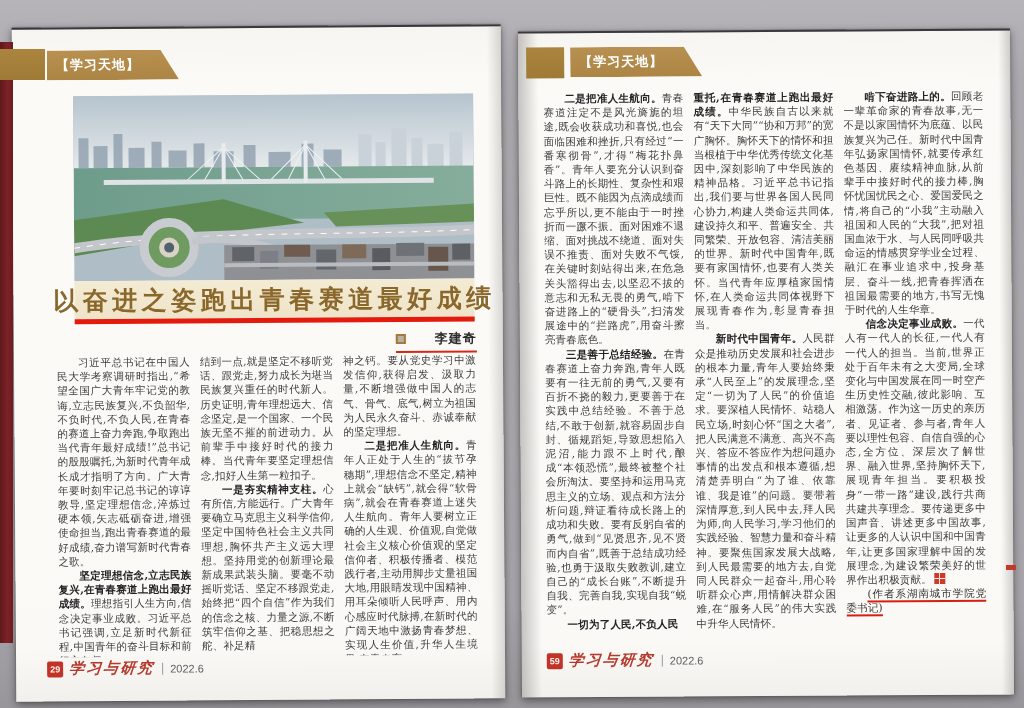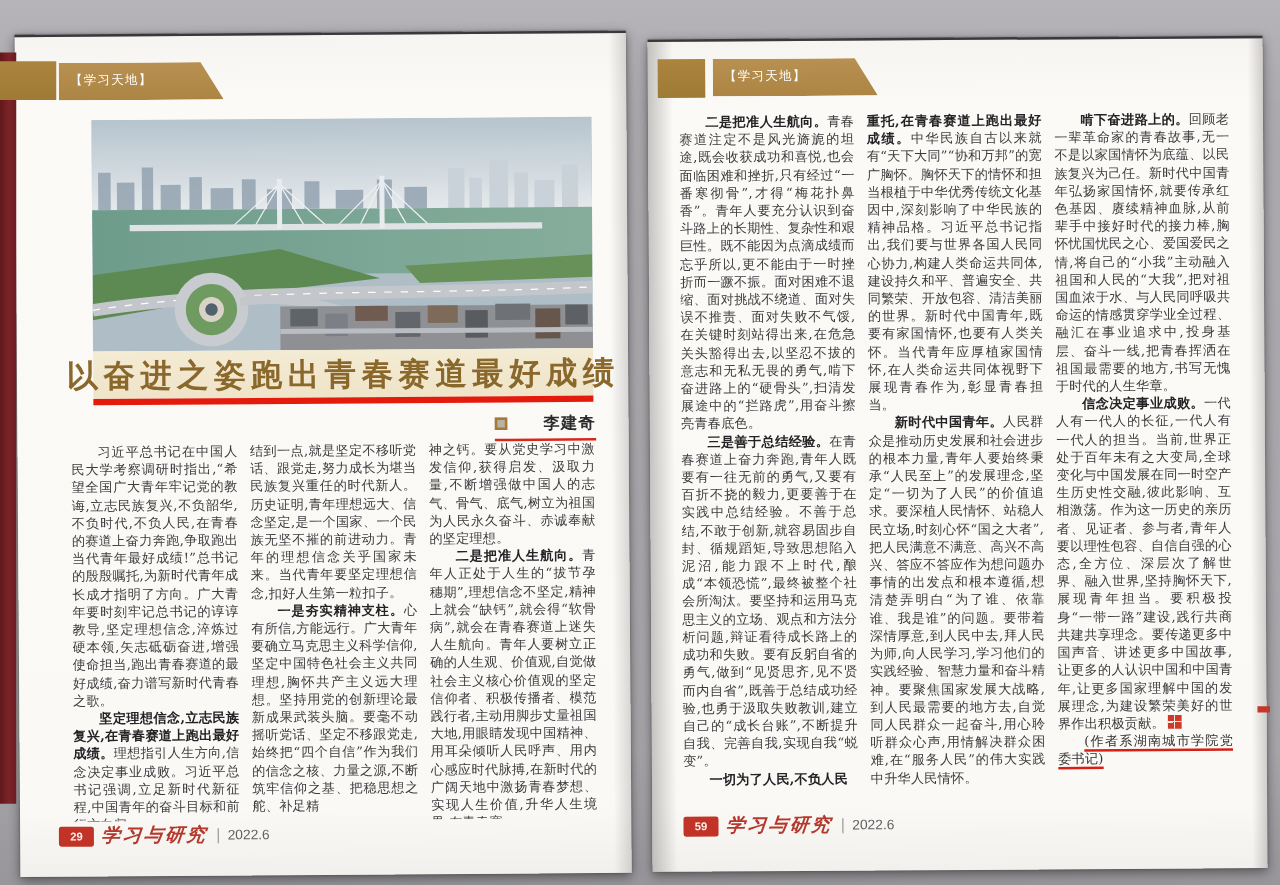--- a/index.html
+++ b/index.html
@@ -29,8 +29,8 @@
   .banner{
     position:absolute;background:linear-gradient(180deg,#b89152,#ac8443);z-index:6;
     clip-path:polygon(0 0,86% 0,100% 100%,0 100%);
-    color:#fff;font-family:"Liberation Sans",sans-serif;font-weight:normal;
-    font-size:10px;letter-spacing:1px;line-height:30px;padding-left:9px;box-sizing:border-box;
+    color:#fff;font-family:"Liberation Sans",sans-serif;font-weight:bold;
+    font-size:13px;letter-spacing:1px;line-height:30px;padding-left:9px;box-sizing:border-box;
   }
   
   .photo{position:absolute;left:61px;top:67px;width:400px;height:185px;overflow:hidden;background:#aebdc6;}

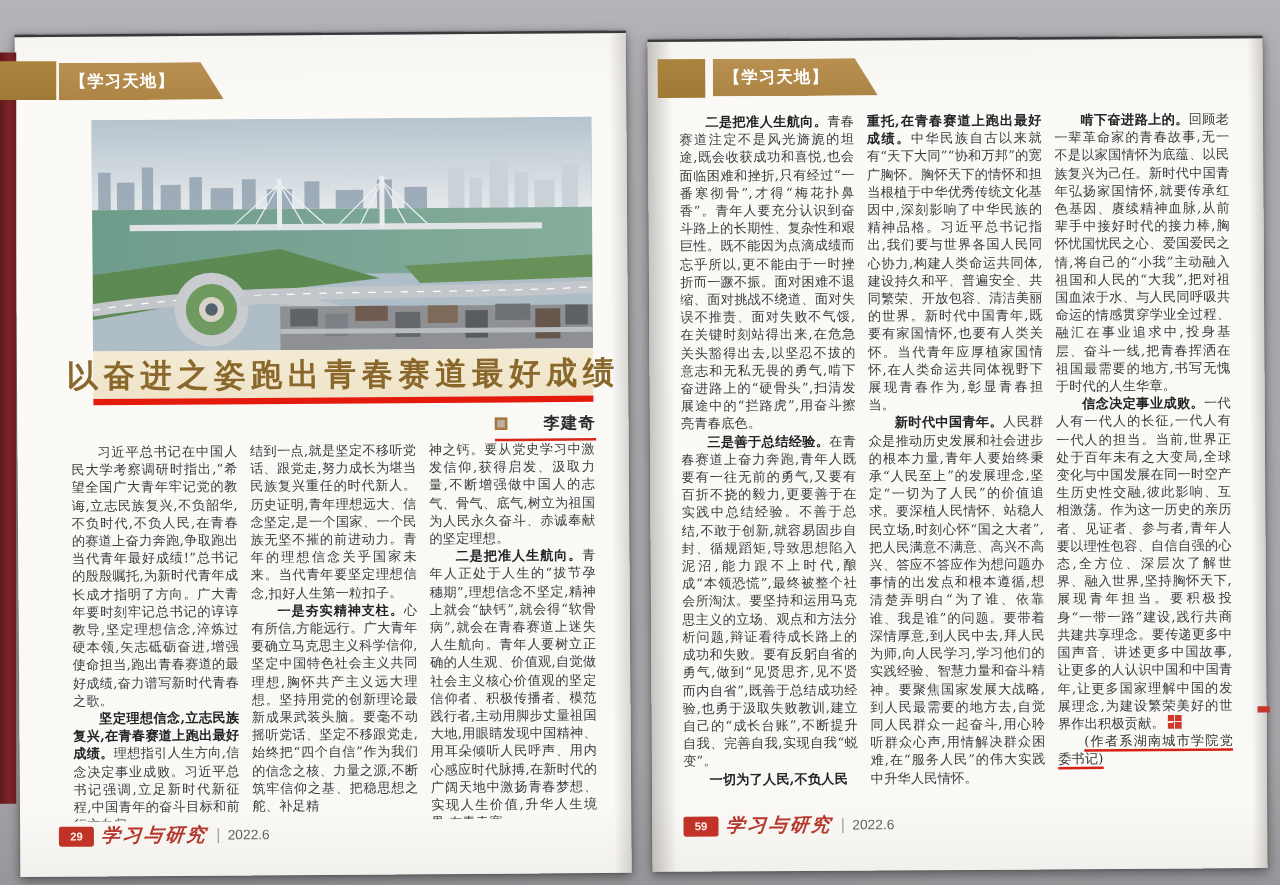--- a/index.html
+++ b/index.html
@@ -172,7 +172,7 @@
         <p class="para ind"><span class="b">坚定理想信念,立志民族复兴,在青春赛道上跑出最好成绩。</span><span>理想指引人生方向,信念决定事业成败。习近平总书记强调,立足新时代新征程,中国青年的奋斗目标和前行方向归</span></p>
       </div>
     <div class="col">
-        <p class="para"><span>结到一点,就是坚定不移听党话、跟党走,努力成长为堪当民族复兴重任的时代新人。历史证明,青年理想远大、信念坚定,是一个国家、一个民族无坚不摧的前进动力。青年的理想信念关乎国家未来。当代青年要坚定理想信念,扣好人生第一粒扣子。</span></p>
+        <p class="para"><span>结到一点,就是坚定不移听党话、跟党走,努力成长为堪当民族复兴重任的时代新人。历史证明,青年理想远大、信念坚定,是一个国家、一个民族无坚不摧的前进动力。从前辈手中接好时代的接力棒。当代青年要坚定理想信念,扣好人生第一粒扣子。</span></p>
         <p class="para ind"><span class="b">一是夯实精神支柱。</span><span>心有所信,方能远行。广大青年要确立马克思主义科学信仰,坚定中国特色社会主义共同理想,胸怀共产主义远大理想。坚持用党的创新理论最新成果武装头脑。要毫不动摇听党话、坚定不移跟党走,始终把“四个自信”作为我们的信念之核、力量之源,不断筑牢信仰之基、把稳思想之舵、补足精</span></p>
       </div>
     <div class="col">

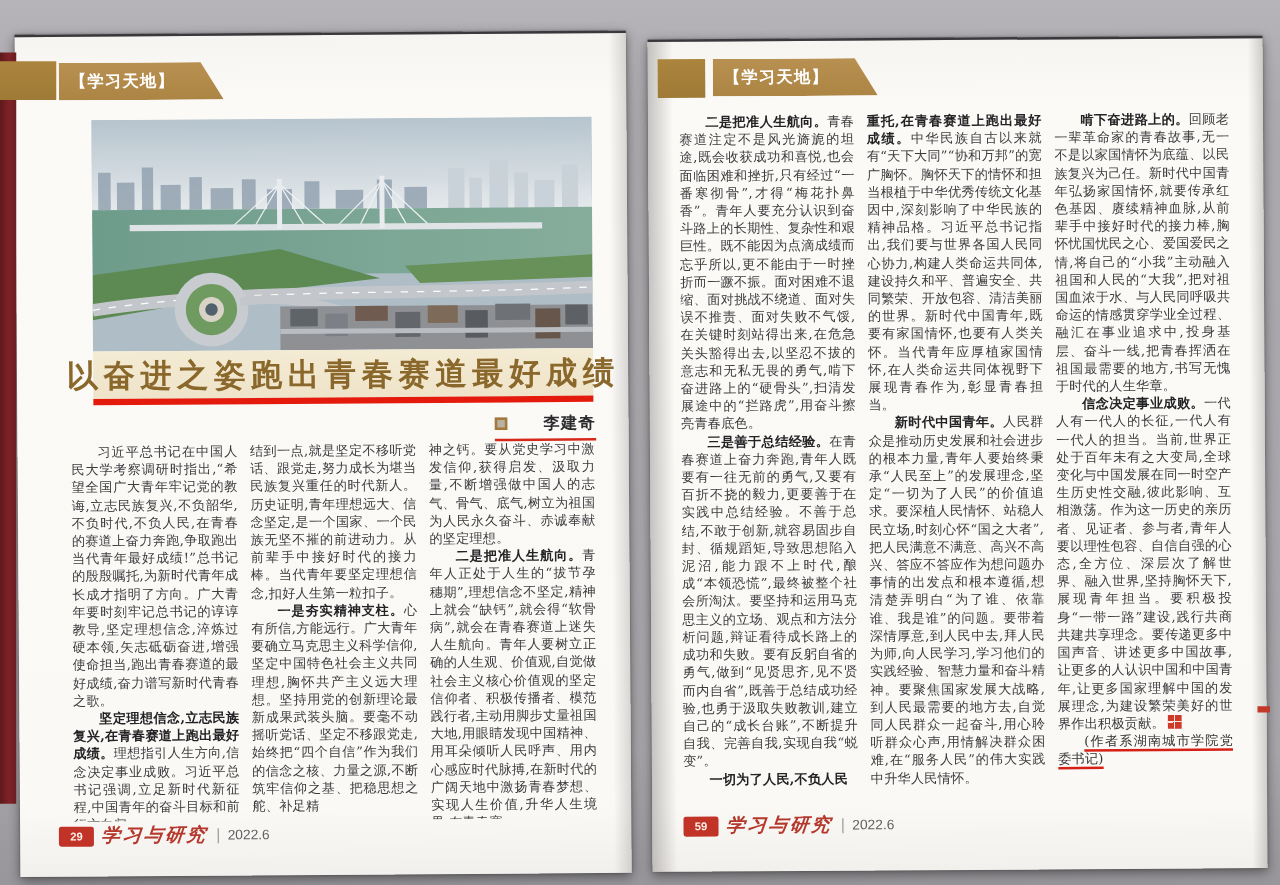--- a/index.html
+++ b/index.html
@@ -63,7 +63,7 @@
       linear-gradient(0deg,transparent 45%,#f4e6e0 45%,#f4e6e0 55%,transparent 55%),#cf3a28;}
   
   .footer{position:absolute;display:flex;align-items:center;gap:6px;}
-  .footer .pageno{width:28px;height:16px;background:#c13327;color:#fbefe9;font-family:"Liberation Sans",sans-serif;
+  .footer .pageno{width:16px;height:16px;background:#c13327;color:#fbefe9;font-family:"Liberation Sans",sans-serif;
     font-size:9px;font-weight:bold;display:flex;align-items:center;justify-content:center;border-radius:2px;}
   .footer .journal{color:#b5382c;font-size:15px;font-weight:bold;font-style:italic;letter-spacing:2px;
     transform:skewX(-6deg);}

